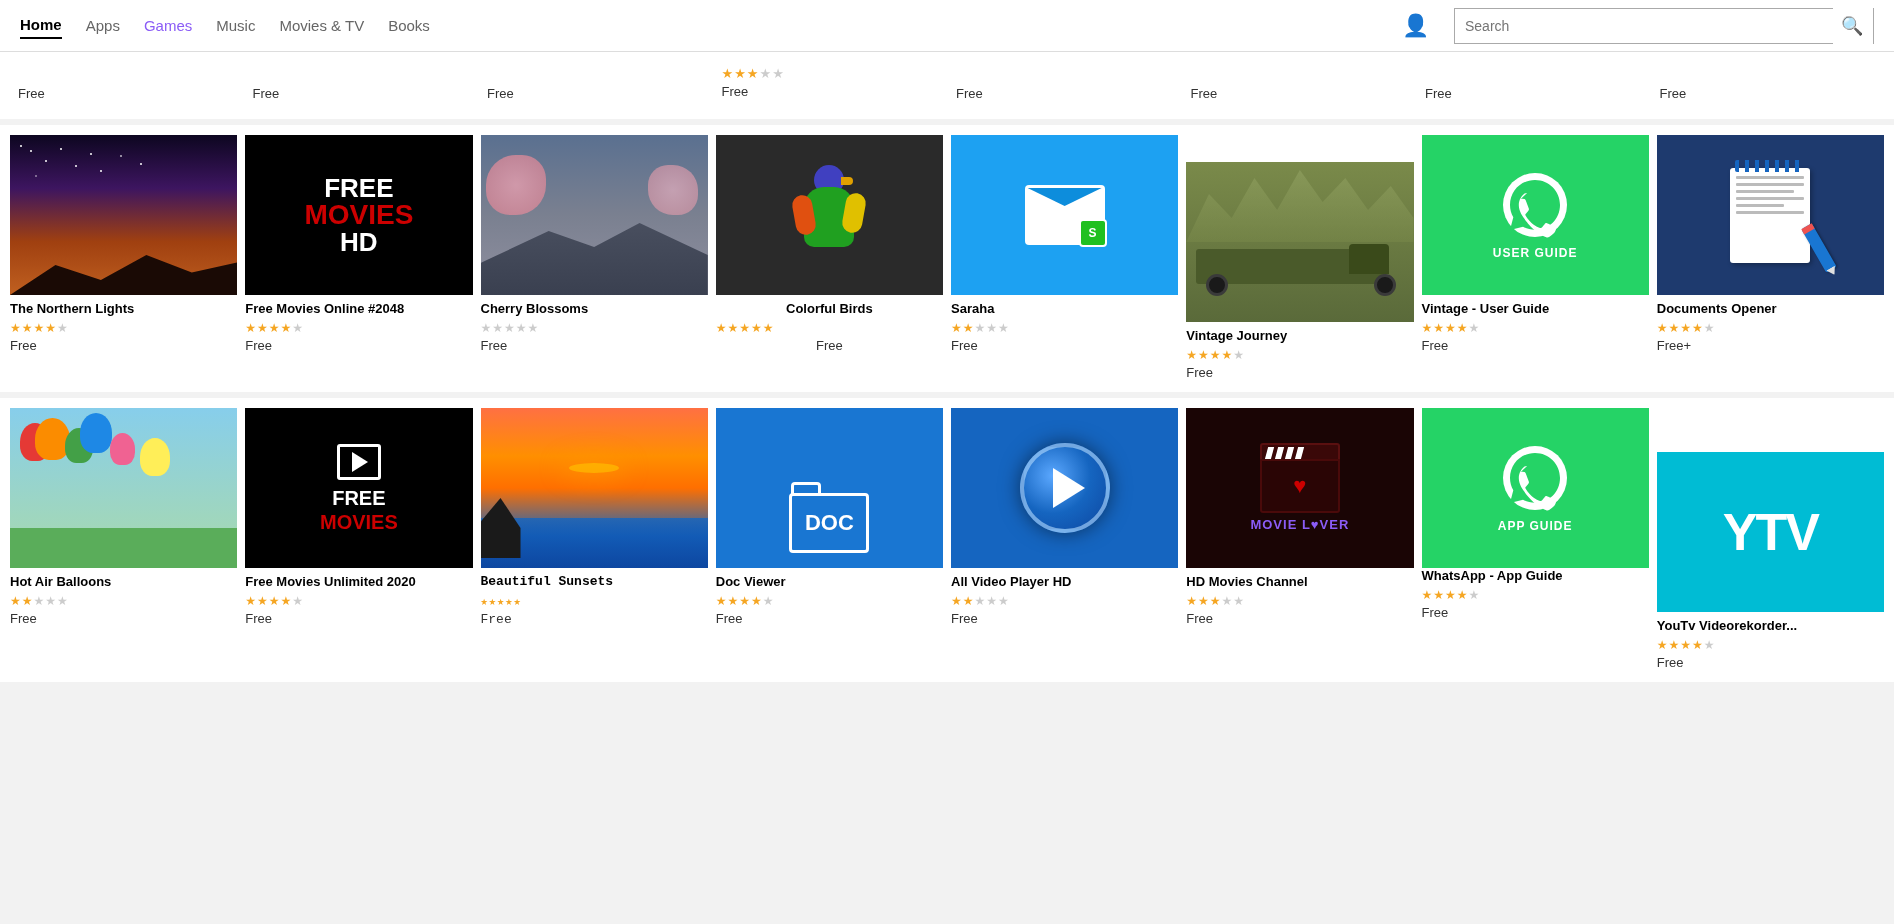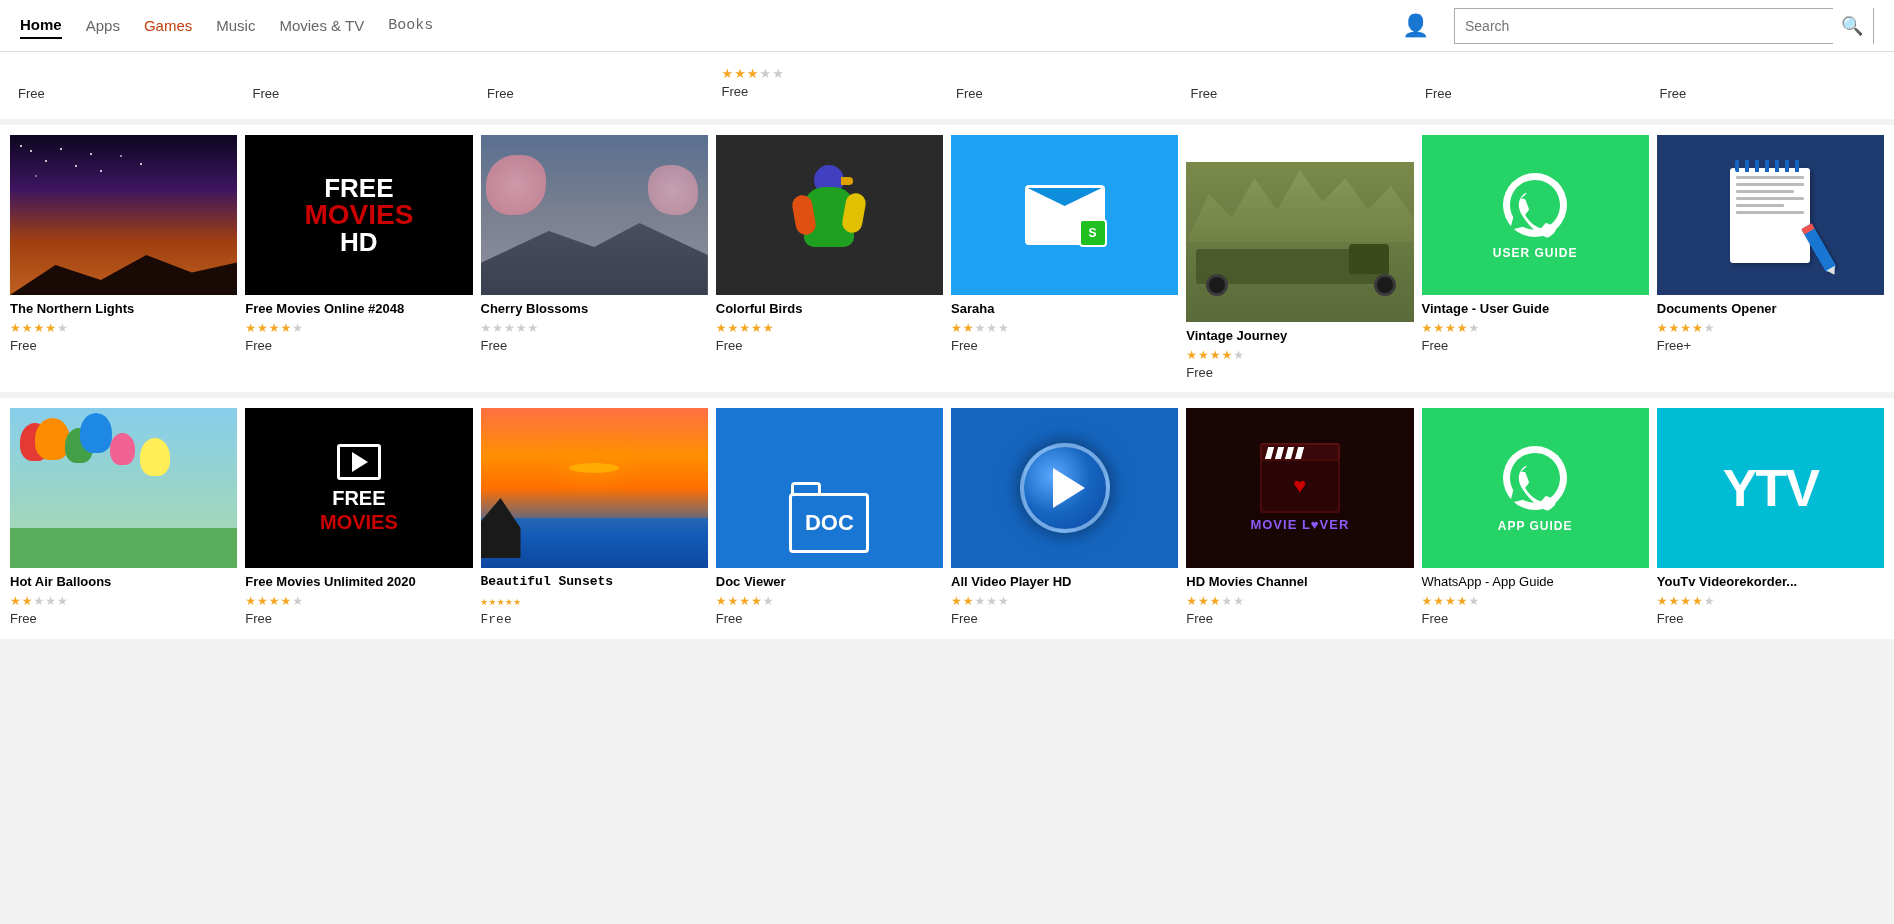--- a/index.html
+++ b/index.html
@@ -11,7 +11,7 @@
 <nav style="display:flex;align-items:center;background:#fff;height:52px;padding:0 20px;gap:24px;border-bottom:1px solid #ddd;">
   <span style="font-size:15px;font-weight:700;color:#000;cursor:pointer;padding:4px 0;border-bottom:2px solid #000;">Home</span>
   <span style="font-size:15px;color:#666;cursor:pointer;">Apps</span>
-  <span style="font-size:15px;color:#c2410c;cursor:pointer;">Games</span>
+  <span style="font-size:15px;color:#8b5cf6;cursor:pointer;">Games</span>
   <span style="font-size:15px;color:#666;cursor:pointer;">Music</span>
   <span style="font-size:15px;color:#666;cursor:pointer;">Movies &amp; TV</span>
   <span style="font-size:15px;color:#666;cursor:pointer;font-family:Liberation Mono, monospace;">Books</span>

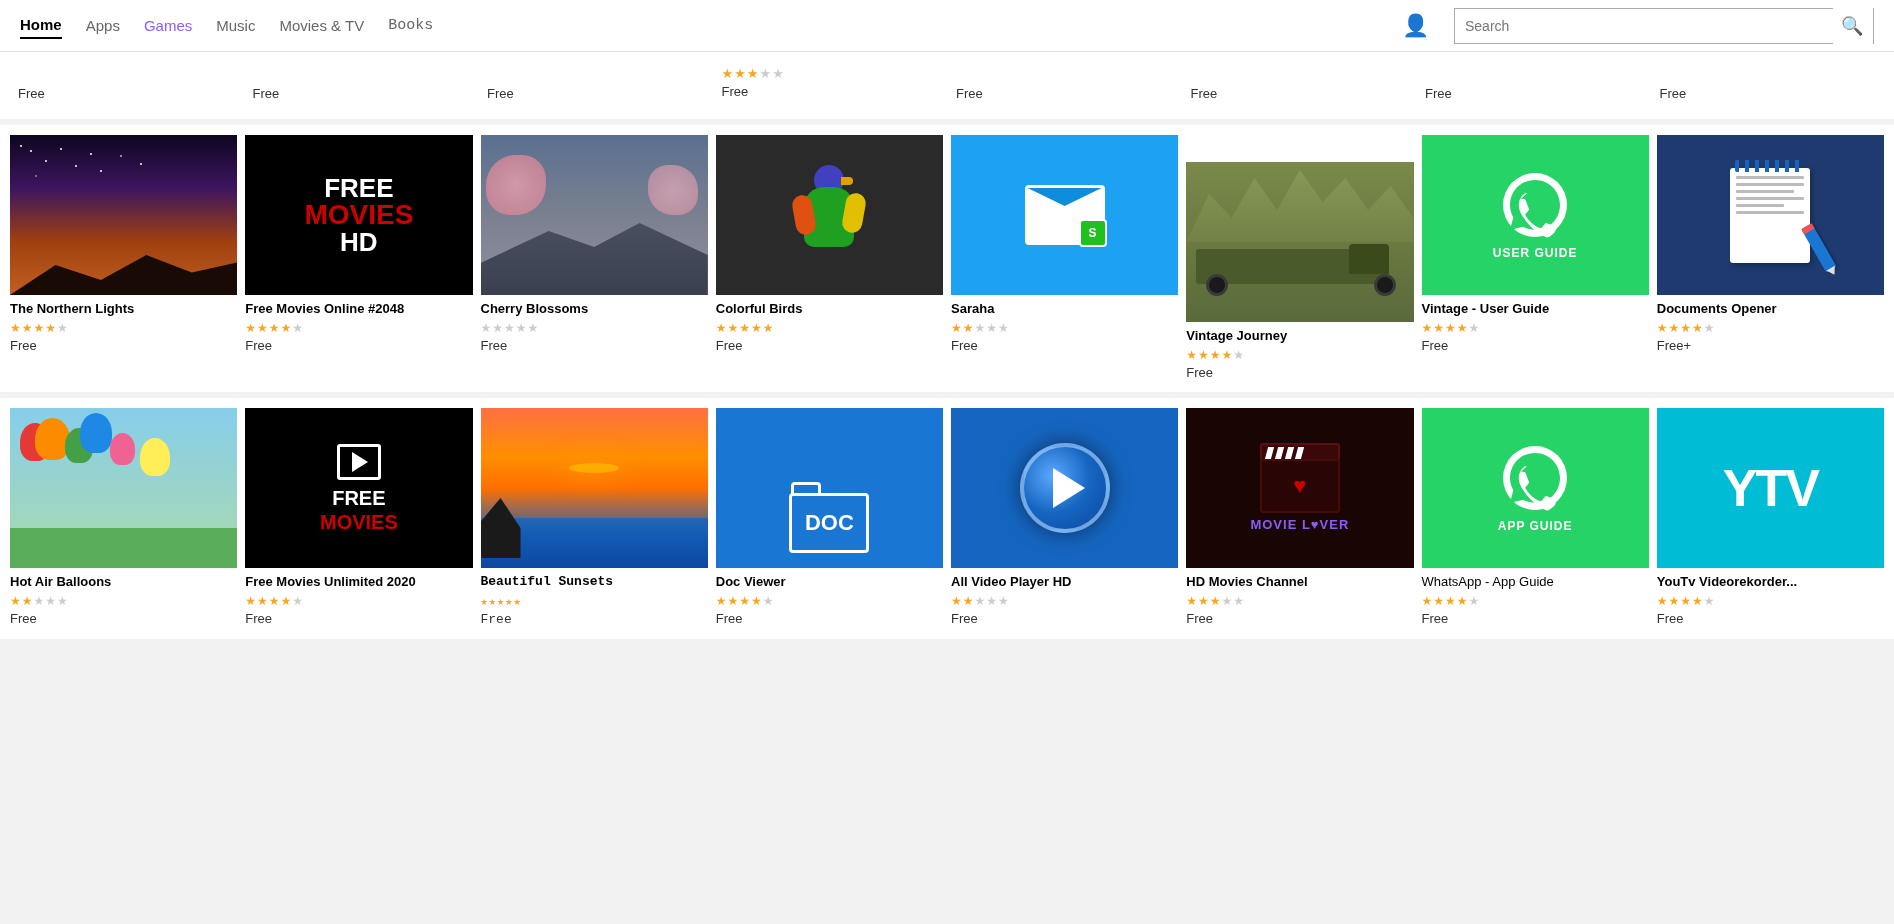--- a/index.html
+++ b/index.html
@@ -14,7 +14,7 @@
   <span style="font-size:15px;color:#8b5cf6;cursor:pointer;">Games</span>
   <span style="font-size:15px;color:#666;cursor:pointer;">Music</span>
   <span style="font-size:15px;color:#666;cursor:pointer;">Movies &amp; TV</span>
-  <span style="font-size:15px;color:#666;cursor:pointer;font-family:Liberation Mono, monospace;">Books</span>
+  <span style="font-size:15px;color:#666;cursor:pointer;">Books</span>
   <div style="flex:1;"></div>
   <span style="font-size:22px;color:#555;cursor:pointer;">👤</span>
   <div style="display:flex;align-items:center;border:1.5px solid #aaa;height:36px;width:420px;">

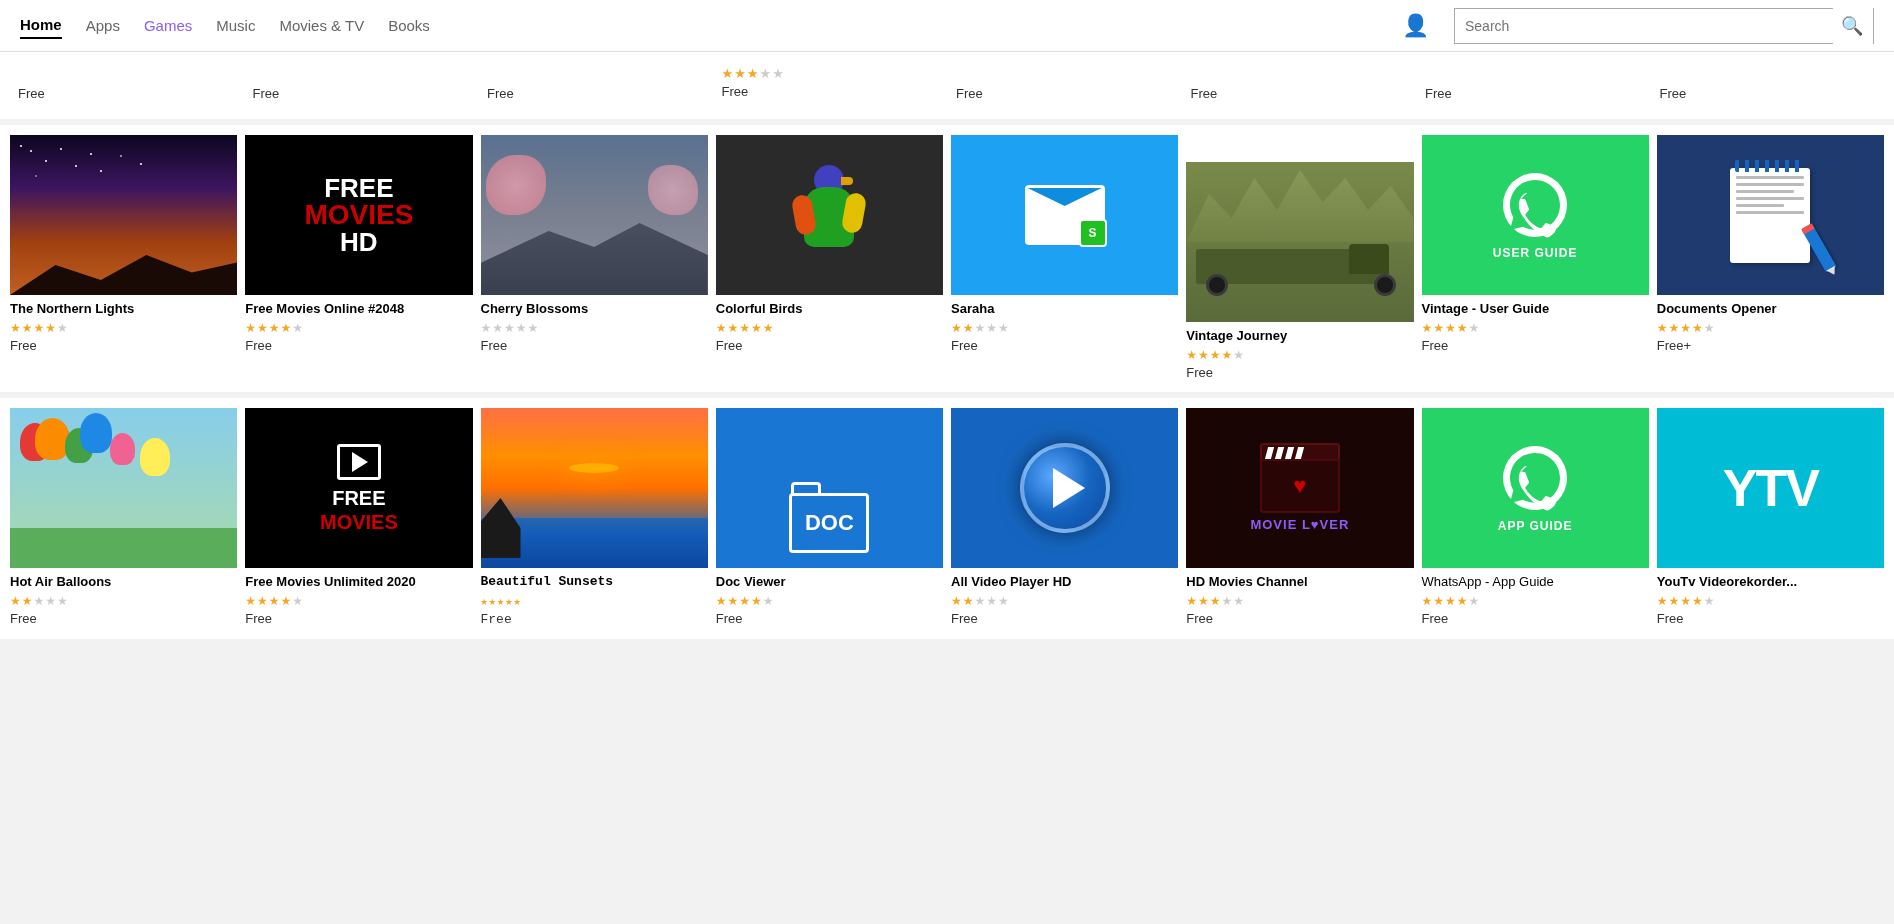--- a/index.html
+++ b/index.html
@@ -131,7 +131,7 @@
       <div style="font-size:13px;color:#333;margin-top:3px;">Free</div>
     </div>
 
-    <div style="cursor:pointer;">
+    <div style="cursor:pointer;text-align:center;">
       <div style="width:100%;height:160px;background:#2a2a2a;overflow:hidden;position:relative;display:flex;align-items:center;justify-content:center;">
 
         <div style="width:80px;height:100px;position:relative;">

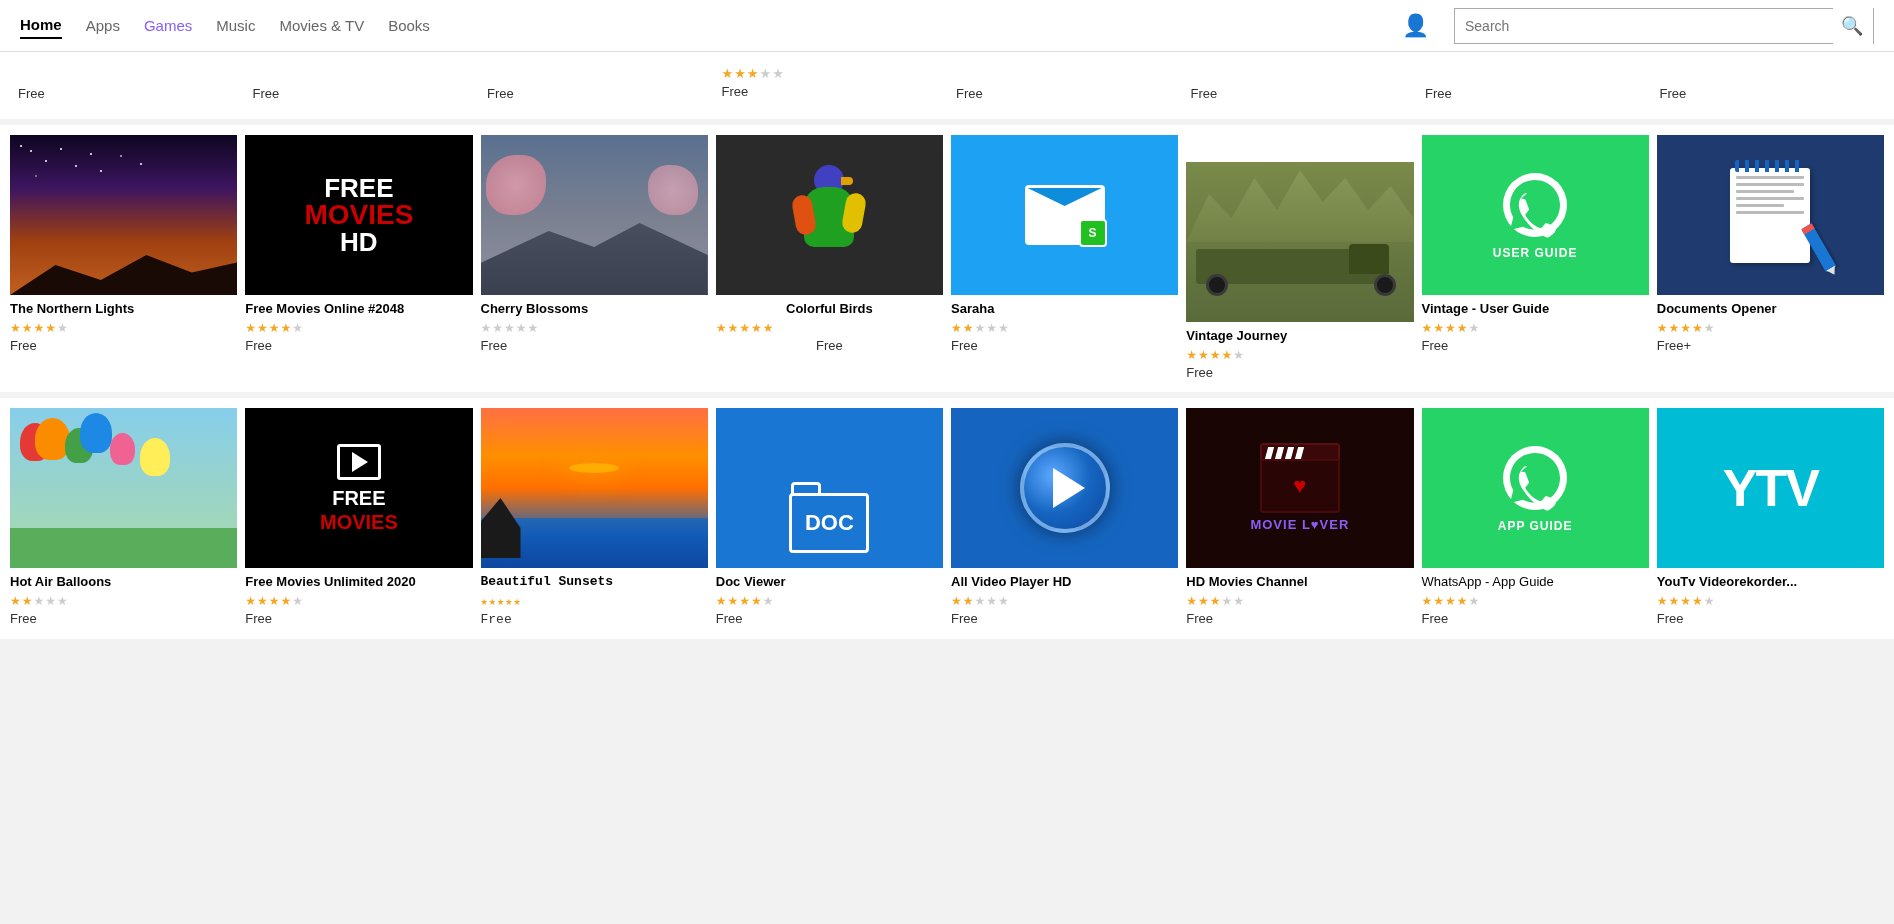--- a/index.html
+++ b/index.html
@@ -416,7 +416,7 @@
       <div style="font-size:13px;color:#333;margin-top:3px;">Free</div>
     </div>
 
-    <div style="cursor:pointer;">
+    <div style="cursor:pointer;margin-top:44px;">
       <div style="width:100%;height:160px;background:#00bcd4;display:flex;align-items:center;justify-content:center;">
         <span style="color:#fff;font-size:52px;font-weight:900;letter-spacing:-2px;">YTV</span>
       </div>

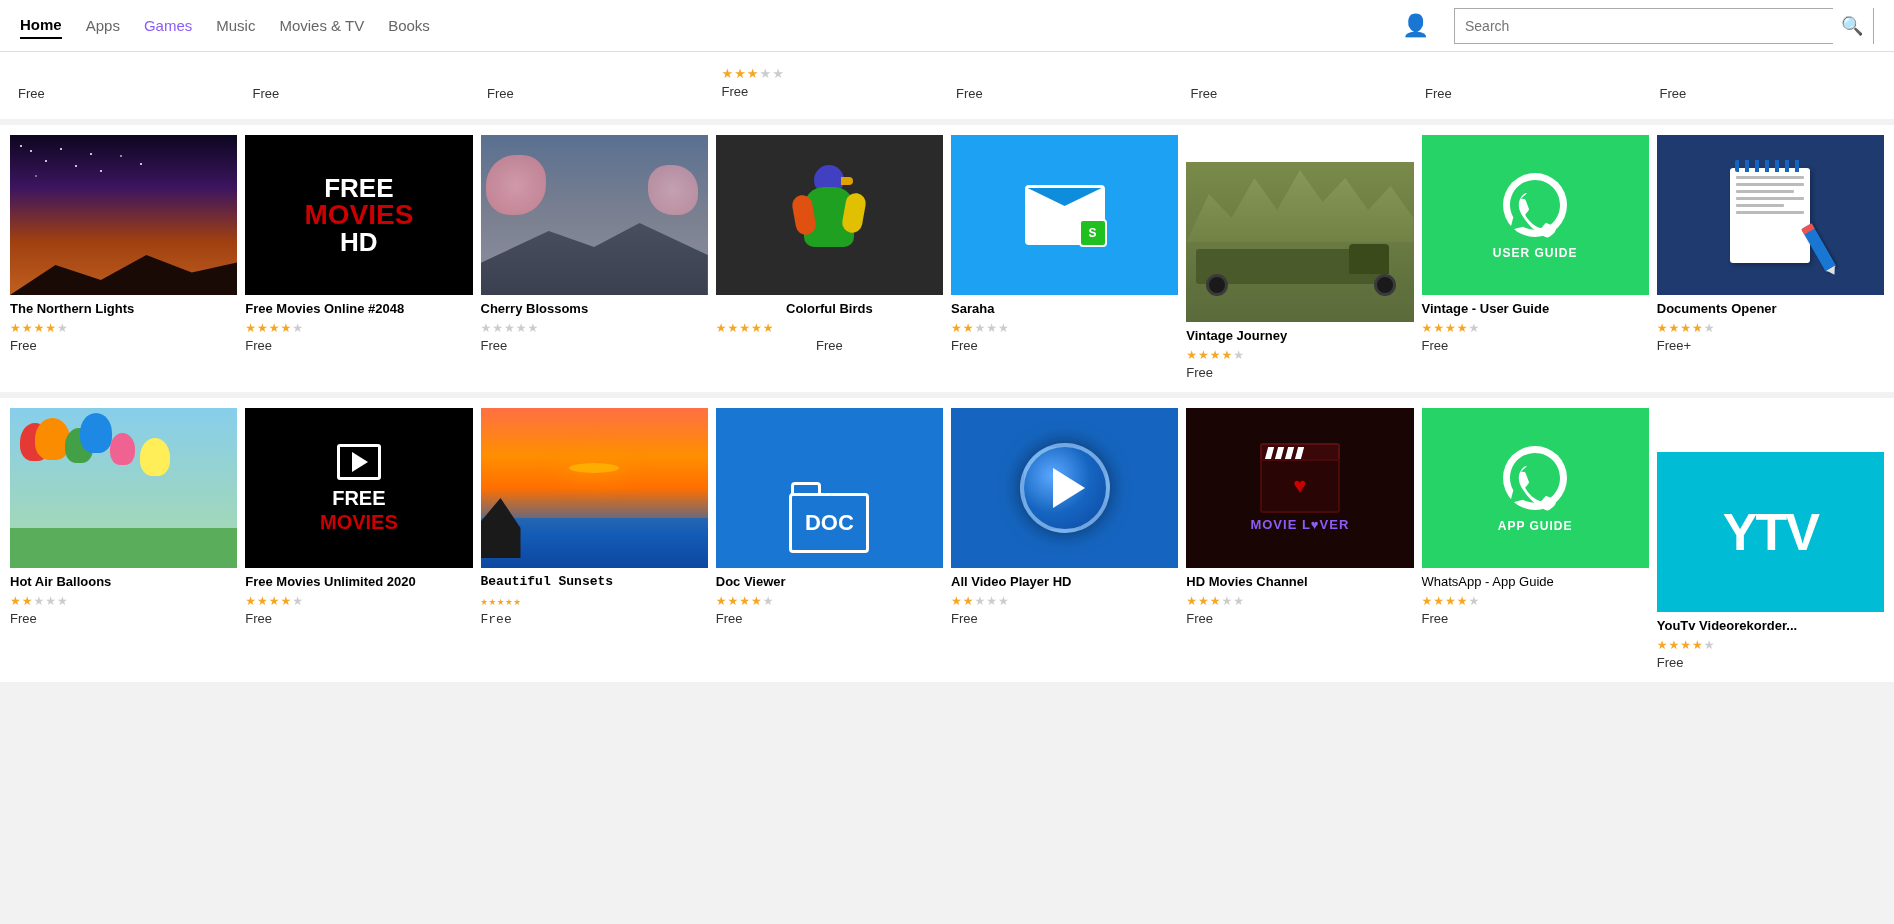--- a/index.html
+++ b/index.html
@@ -405,7 +405,7 @@
         </svg>
         <div style="color:#fff;font-size:12px;font-weight:700;letter-spacing:1px;">APP GUIDE</div>
       </div>
-      <div style="font-size:13px;font-weight:400;margin-top:6px;line-height:1.3;">WhatsApp - App Guide</div>
+      <div style="font-size:13px;font-weight:700;line-height:1.3;">WhatsApp - App Guide</div>
       <div style="display:flex;gap:1px;margin-top:3px;">
         <span style="color:#f5a623;font-size:12px;">★</span>
           <span style="color:#f5a623;font-size:12px;">★</span>

